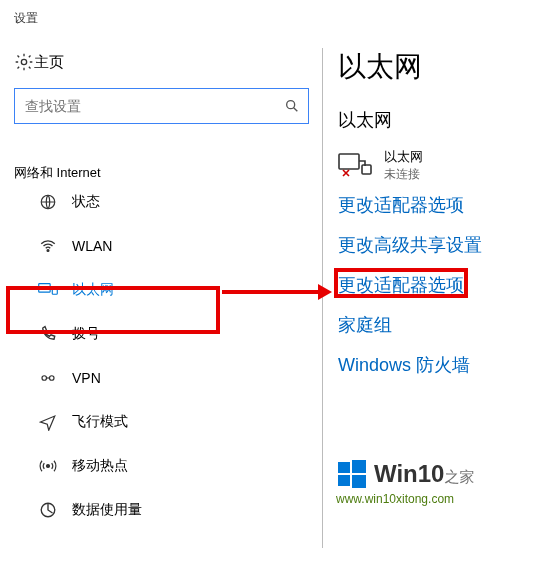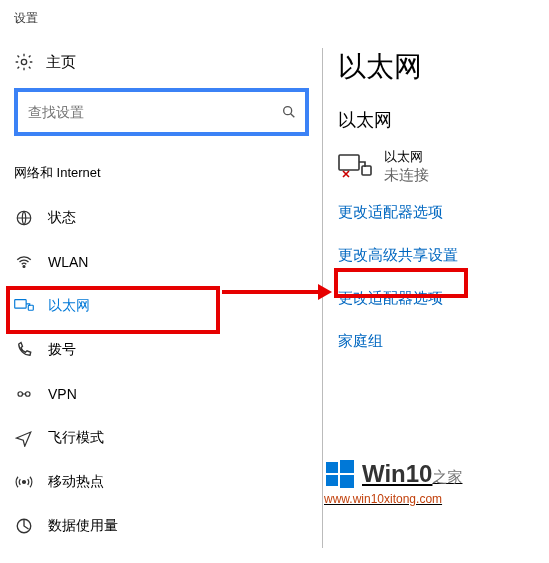--- a/index.html
+++ b/index.html
@@ -15,7 +15,7 @@
 
   .app-title { position: absolute; left: 14px; top: 10px; font-size: 12px; color: #333; text-align: center; }
 
-  .home-row { position: absolute; left: 14px; top: 52px; display: flex; align-items: center; gap: 12px; cursor: pointer; }
+  .home-row { position: absolute; left: 14px; top: 52px; display: flex; align-items: center; gap: 0; cursor: pointer; }
   .home-row .lbl { font-size: 15px; }
 
   .search-box { position: absolute; left: 14px; top: 88px; width: 295px; height: 48px;

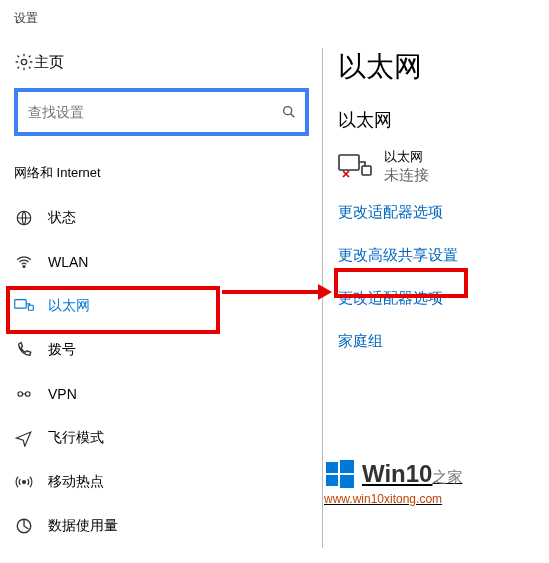--- a/index.html
+++ b/index.html
@@ -18,8 +18,8 @@
   .home-row { position: absolute; left: 14px; top: 52px; display: flex; align-items: center; gap: 0; cursor: pointer; }
   .home-row .lbl { font-size: 15px; }
 
-  .search-box { position: absolute; left: 14px; top: 88px; width: 295px; height: 48px;
-    border: 4px solid #3b82f6; display: flex; align-items: center; }
+  .search-box { position: absolute; left: 14px; top: 88px; width: 295px; height: 36px;
+    border: 1px solid #3b82f6; display: flex; align-items: center; }
   .search-box input { flex: 1; border: none; outline: none; padding: 0 10px; font-size: 14px; font-family: inherit; background: transparent; }
   .search-box .sicon { width: 32px; display: flex; align-items: center; justify-content: center; }
 

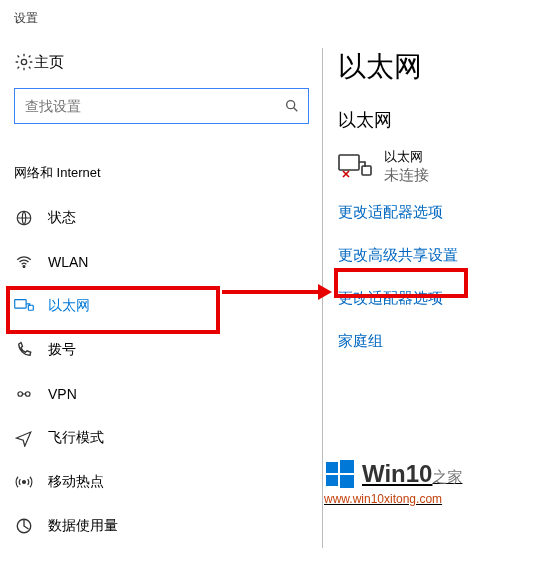--- a/index.html
+++ b/index.html
@@ -35,7 +35,7 @@
   .sub-title { font-size: 18px; margin-top: 22px; }
   .eth-device { display: flex; align-items: center; gap: 12px; margin-top: 16px; cursor: pointer; }
   .eth-device .dname { font-size: 13px; }
-  .eth-device .dstatus { font-size: 15px; color: #666; }
+  .eth-device .dstatus { font-size: 12px; color: #666; }
 
   .related-title { font-size: 18px; margin-top: 36px; }
   .related-links { margin-top: 10px; display: flex; flex-direction: column; gap: 16px; }

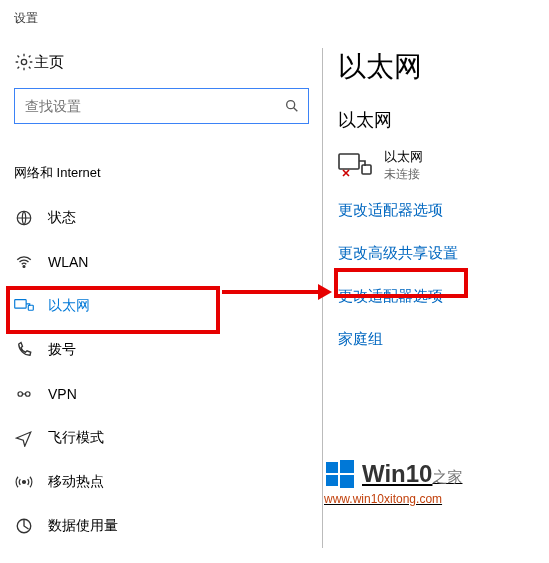--- a/index.html
+++ b/index.html
@@ -25,7 +25,7 @@
 
   .section-label { position: absolute; left: 14px; top: 164px; font-size: 13px; color: #000000; }
 
-  .nav { position: absolute; left: 0; top: 196px; width: 322px; }
+  .nav { position: absolute; left: 0; top: 180px; width: 322px; padding-left: 24px; }
   .nav-item { display: flex; align-items: center; height: 44px; padding-left: 14px; gap: 14px; cursor: pointer; }
   .nav-item .nlabel { font-size: 14px; }
   .nav-item.selected { color: #0078d7; }

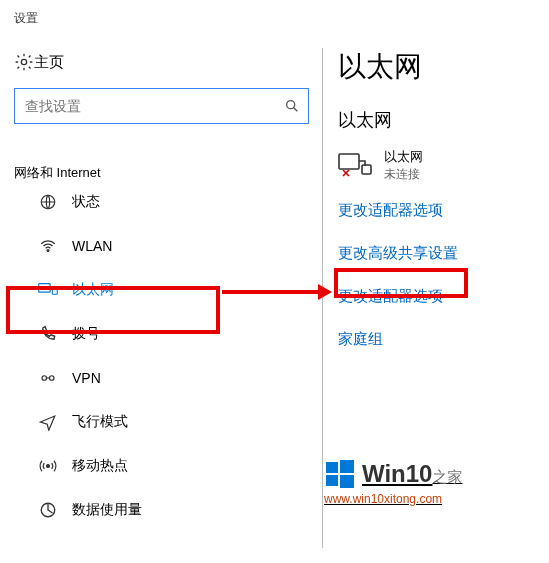--- a/index.html
+++ b/index.html
@@ -39,7 +39,7 @@
 
   .related-title { font-size: 18px; margin-top: 36px; }
   .related-links { margin-top: 10px; display: flex; flex-direction: column; gap: 16px; }
-  .rlink { font-size: 15px; color: #0067c0; cursor: pointer; margin-top: 8px; }
+  .rlink { font-size: 18px; color: #0067c0; cursor: pointer; }
 
   .hl-ethernet { position: absolute; left: 6px; top: 286px; width: 214px; height: 48px; border: 4px solid #e60000; pointer-events: none; }
   .hl-adapter { position: absolute; left: 334px; top: 268px; width: 134px; height: 30px; border: 4px solid #e60000; pointer-events: none; }

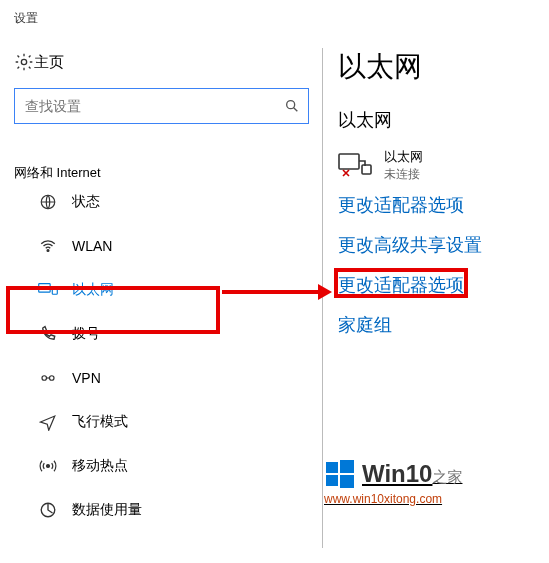--- a/index.html
+++ b/index.html
@@ -183,6 +183,7 @@
     <span class="rlink">更改高级共享设置</span>
     <span class="rlink">更改适配器选项</span>
     <span class="rlink">家庭组</span>
+    <span class="rlink">Windows 防火墙</span>
   </div>
 </div>
 

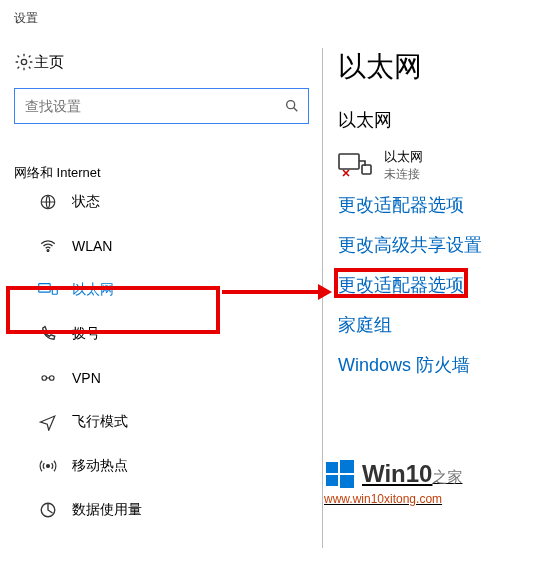--- a/index.html
+++ b/index.html
@@ -45,7 +45,7 @@
   .hl-adapter { position: absolute; left: 334px; top: 268px; width: 134px; height: 30px; border: 4px solid #e60000; pointer-events: none; }
   .arrow { position: absolute; left: 222px; top: 284px; width: 110px; height: 16px; }
 
-  .watermark { position: absolute; left: 324px; top: 458px; width: 205px; text-decoration: underline; }
+  .watermark { position: absolute; left: 336px; top: 458px; width: 205px; }
   .watermark .wtitle { font-size: 24px; font-weight: 600; color: #333; display: inline-flex; align-items: baseline; }
   .watermark .wtitle .suffix { font-size: 15px; font-weight: 400; color: #737373; }
   .watermark .wurl { font-size: 12px; color: #c2410c; margin-top: 2px; }

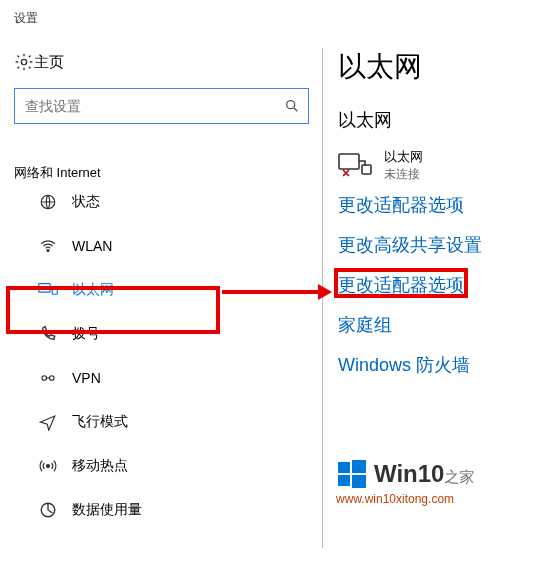--- a/index.html
+++ b/index.html
@@ -48,7 +48,7 @@
   .watermark { position: absolute; left: 336px; top: 458px; width: 205px; }
   .watermark .wtitle { font-size: 24px; font-weight: 600; color: #333; display: inline-flex; align-items: baseline; }
   .watermark .wtitle .suffix { font-size: 15px; font-weight: 400; color: #737373; }
-  .watermark .wurl { font-size: 12px; color: #c2410c; margin-top: 2px; }
+  .watermark .wurl { font-size: 12px; color: #4d7c0f; margin-top: 2px; }
   .wm-logo { width: 32px; height: 32px; display: inline-block; vertical-align: middle; margin-right: 6px; }
 
   svg { display: block; }

